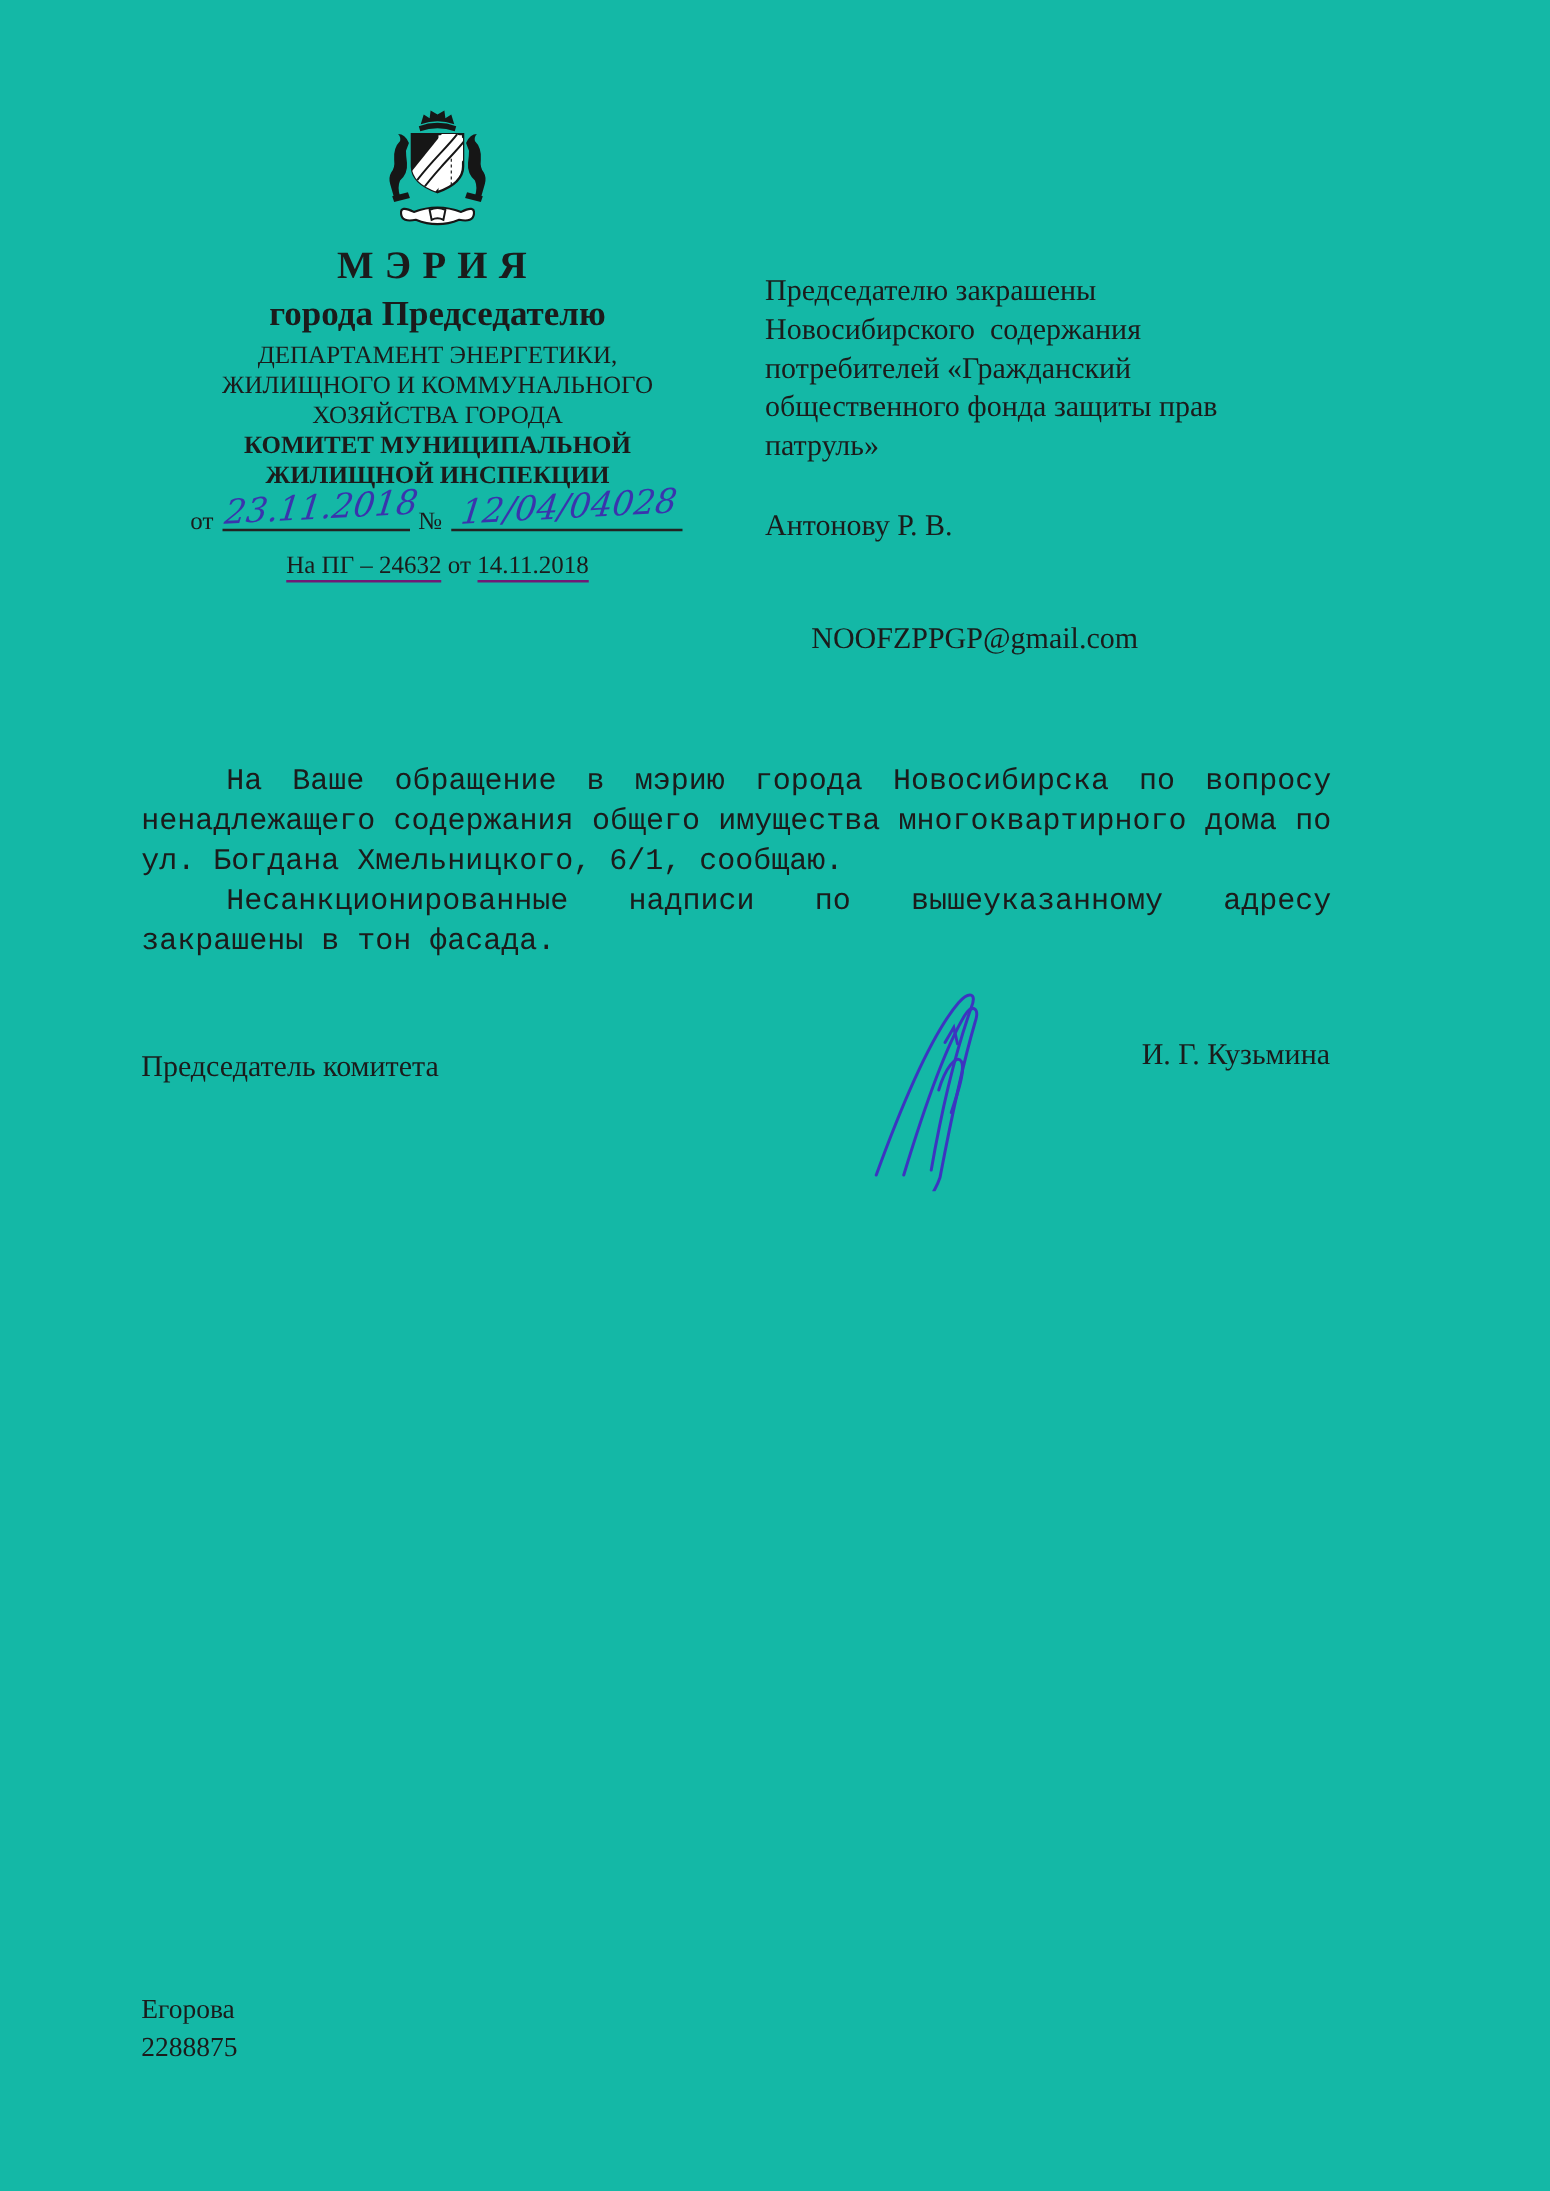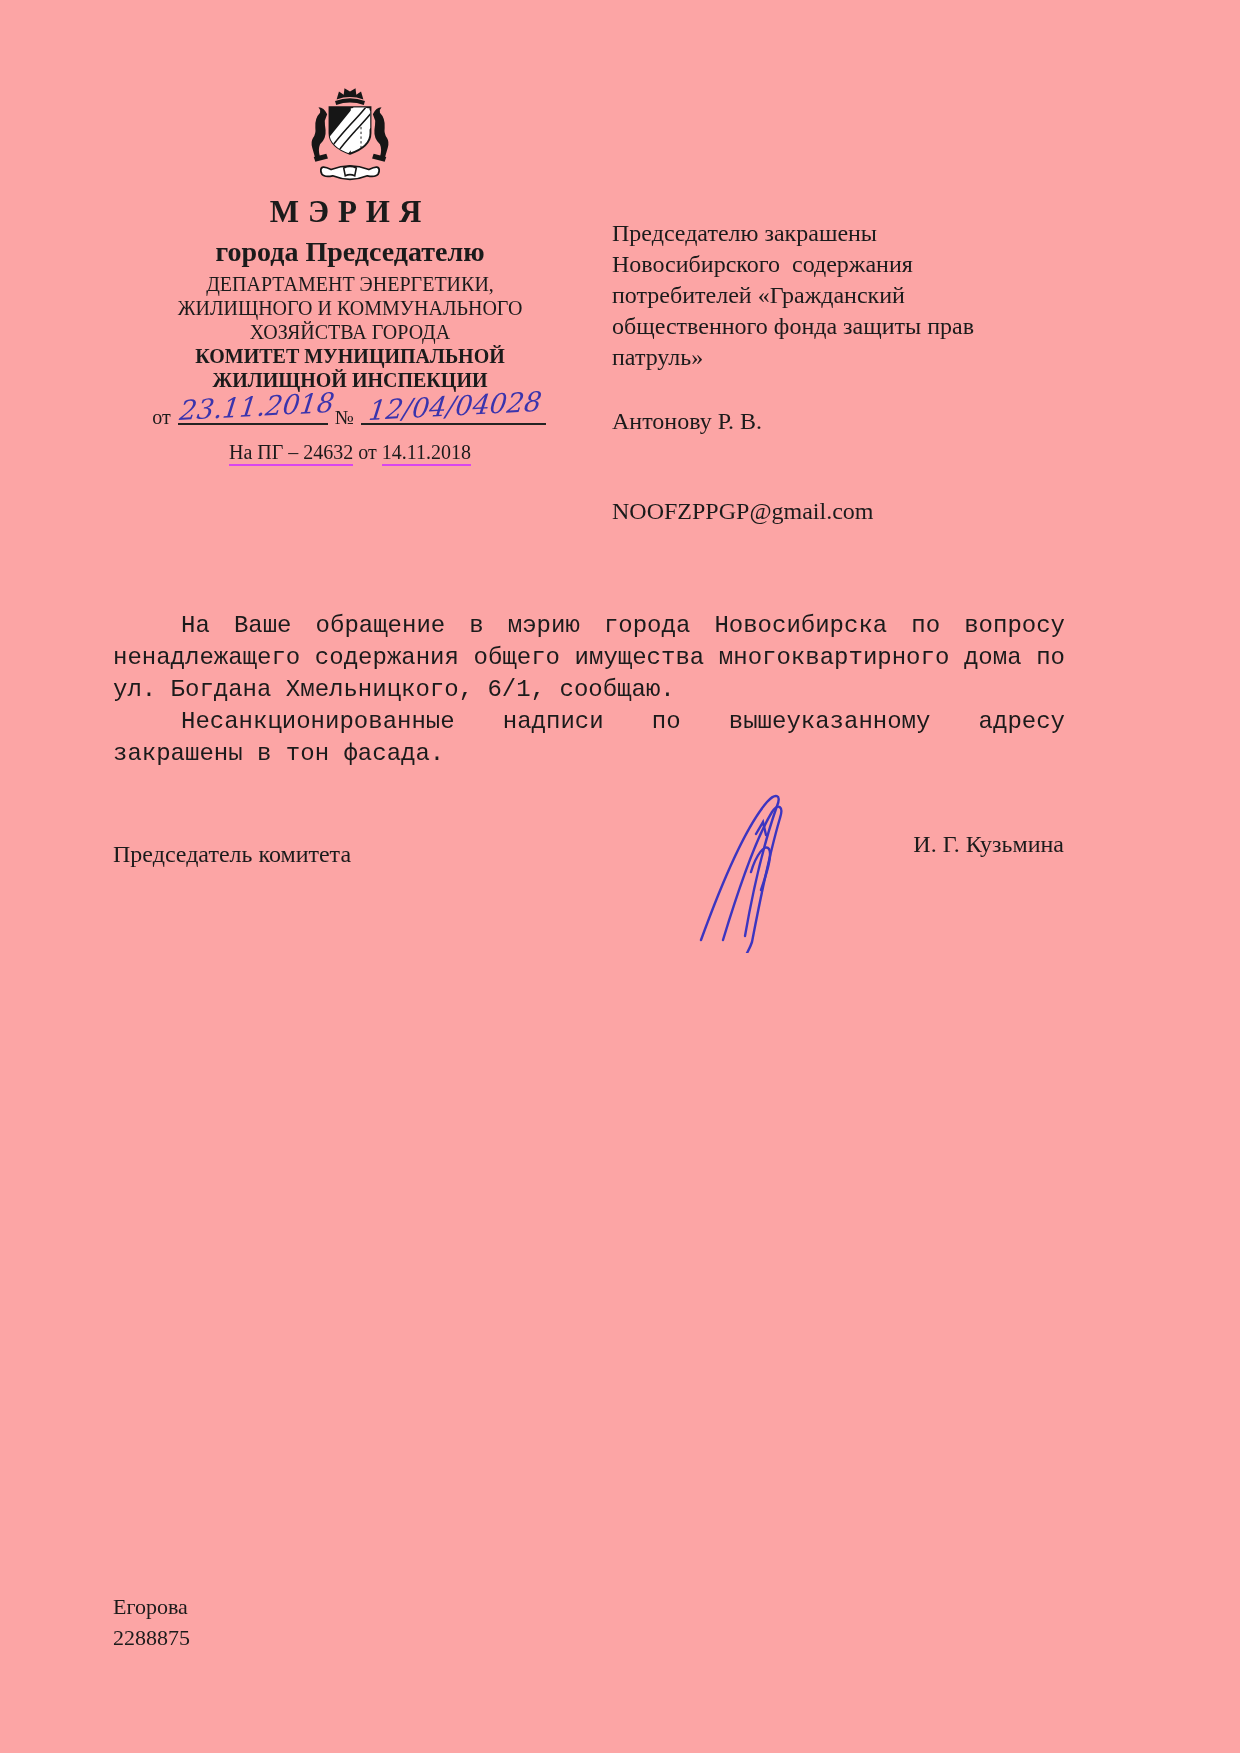--- a/index.html
+++ b/index.html
@@ -8,7 +8,7 @@
     width: 1240px;
     height: 1753px;
     margin: 0 auto;
-    background: #fca5a5;
+    background: #14b8a6;
     color: #1b1b1b;
     font-family: "Liberation Serif", serif;
     overflow: hidden;

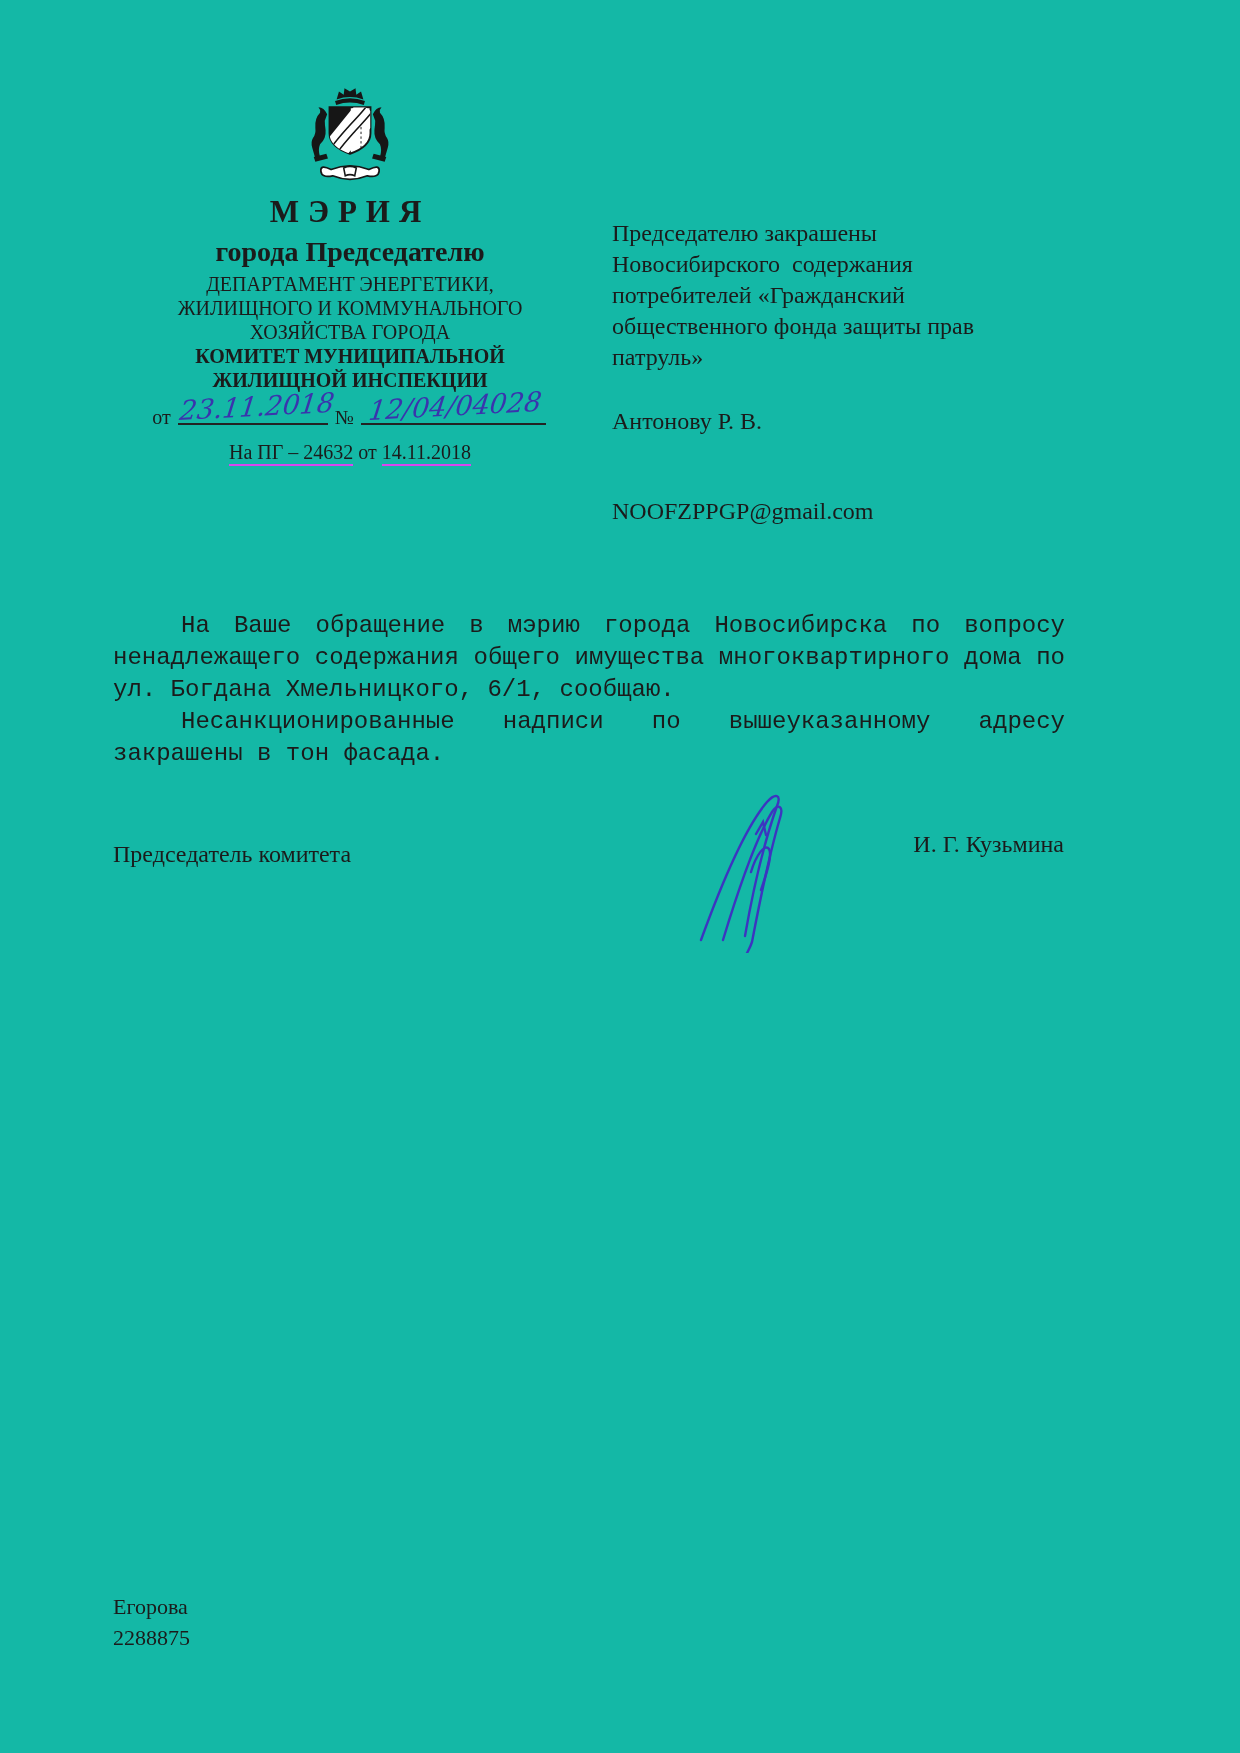--- a/index.html
+++ b/index.html
@@ -74,7 +74,7 @@
     margin-top: 8px;
     font-size: 20px;
   }
-  .u { border-bottom: 2px solid #d946ef; padding-bottom: 1px; }
+  .u { border-bottom: 2px solid #701a75; padding-bottom: 1px; }
 
   
   .recipient {

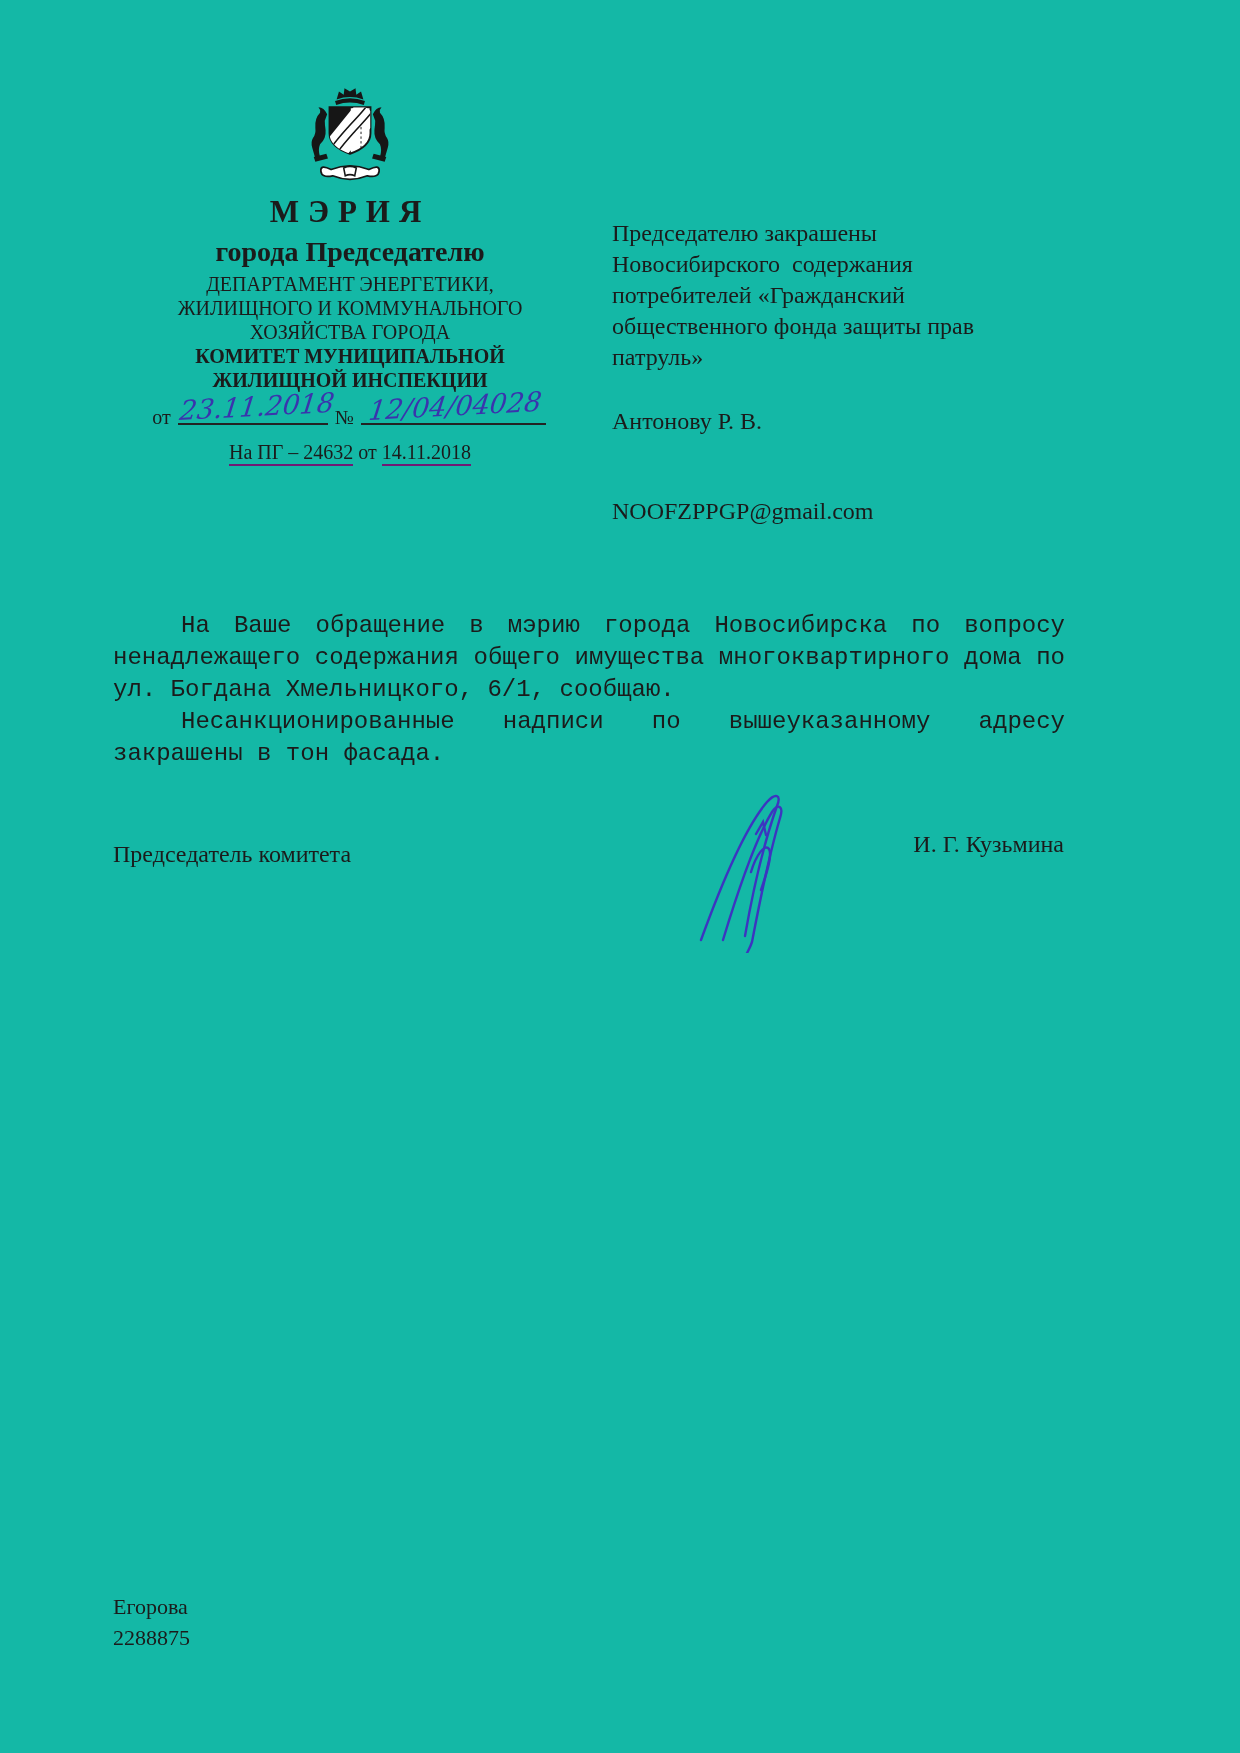--- a/index.html
+++ b/index.html
@@ -88,7 +88,7 @@
   }
   .recipient .line { white-space: pre-wrap; }
   .recipient-name { margin-top: 33px; }
-  .recipient-email { margin-top: 59px; }
+  .recipient-email { margin-top: 59px; margin-left: 37px; }
 
   
   .letter-body {

